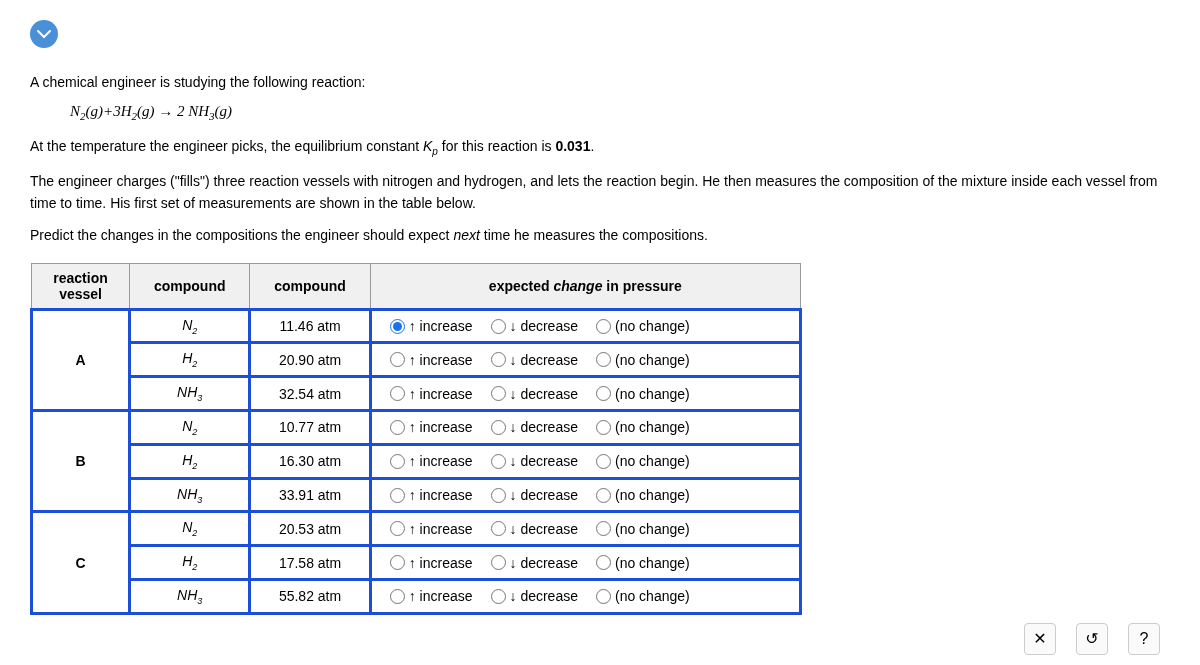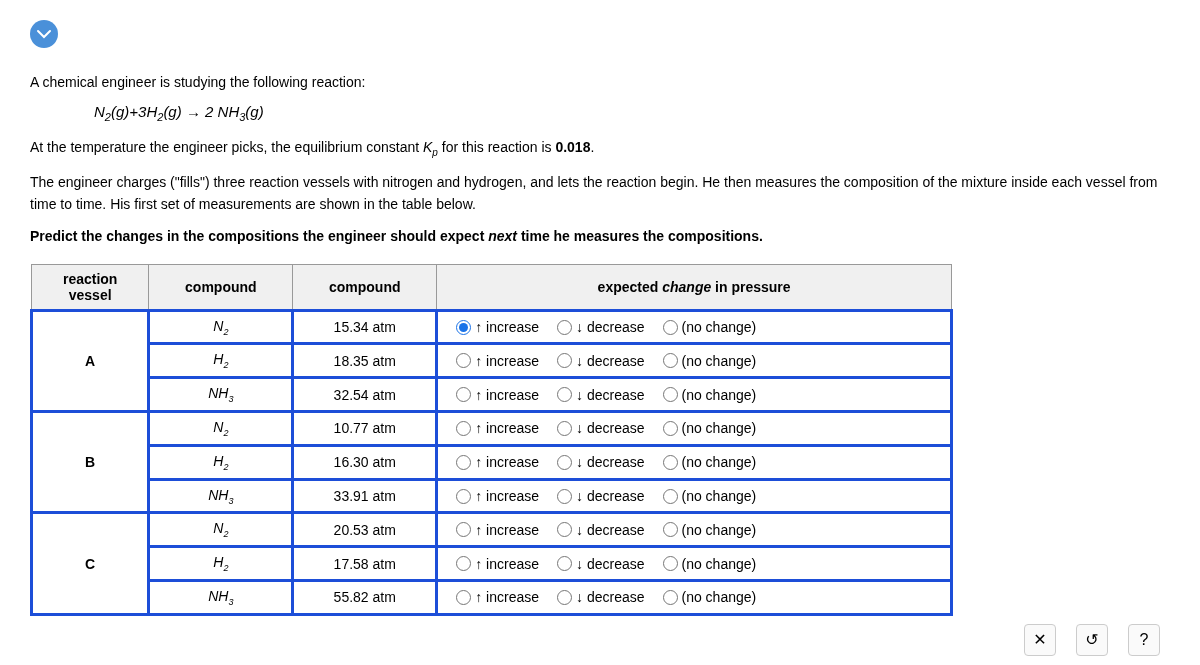--- a/index.html
+++ b/index.html
@@ -25,10 +25,11 @@
     .top-icon svg { fill: white; width: 16px; height: 16px; }
     .intro-text { margin-bottom: 10px; line-height: 1.5; margin-top: 24px; }
     .equation {
-      margin-left: 64px;
+      margin-left: 40px;
       margin-bottom: 14px;
       font-size: 15px;
       font-style: italic;
+      font-family: Liberation Serif, serif;
     }
     .equation sub { font-size: 11px; }
     .para { margin-bottom: 12px; line-height: 1.55; }

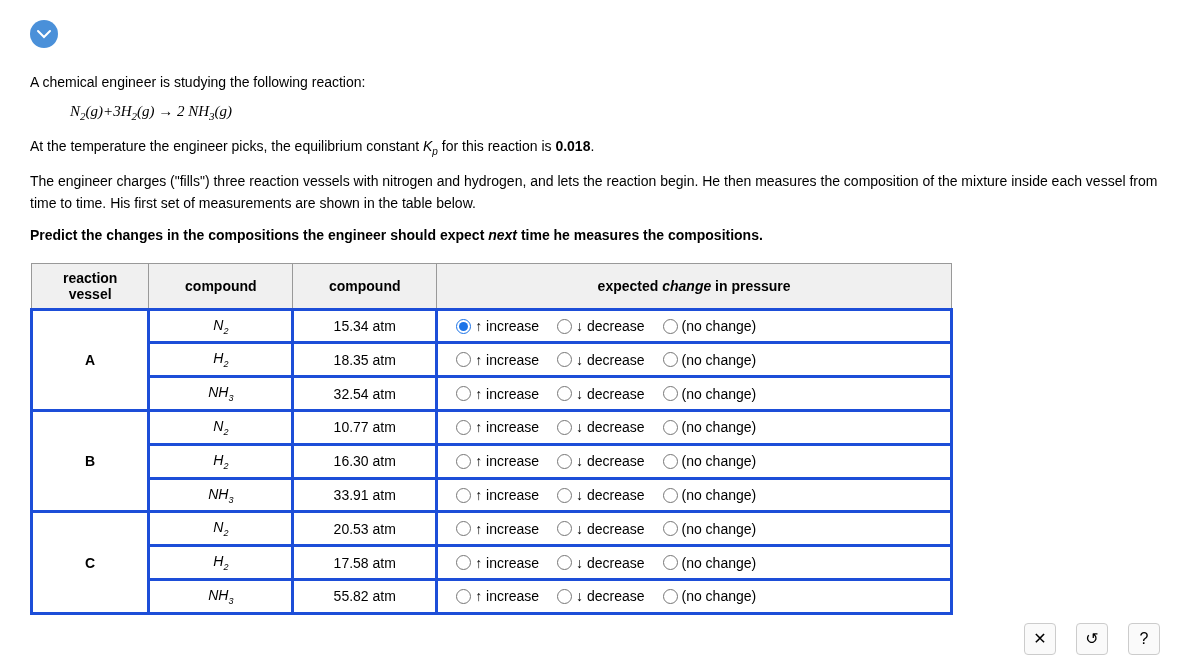--- a/index.html
+++ b/index.html
@@ -118,7 +118,7 @@
 </div>
 
 <p class="para">
-  At the temperature the engineer picks, the equilibrium constant <span class="kp">K<sub>p</sub></span> for this reaction is <strong>0.018</strong>.
+  At the temperature the engineer picks, the equilibrium constant <span class="kp">K<sub>p</sub></span> for this reaction is <strong>0.031</strong>.
 </p>
 
 <p class="para">The engineer charges ("fills") three reaction vessels with nitrogen and hydrogen, and lets the reaction begin. He then measures the composition of the mixture inside each vessel from time to time. His first set of measurements are shown in the table below.</p>

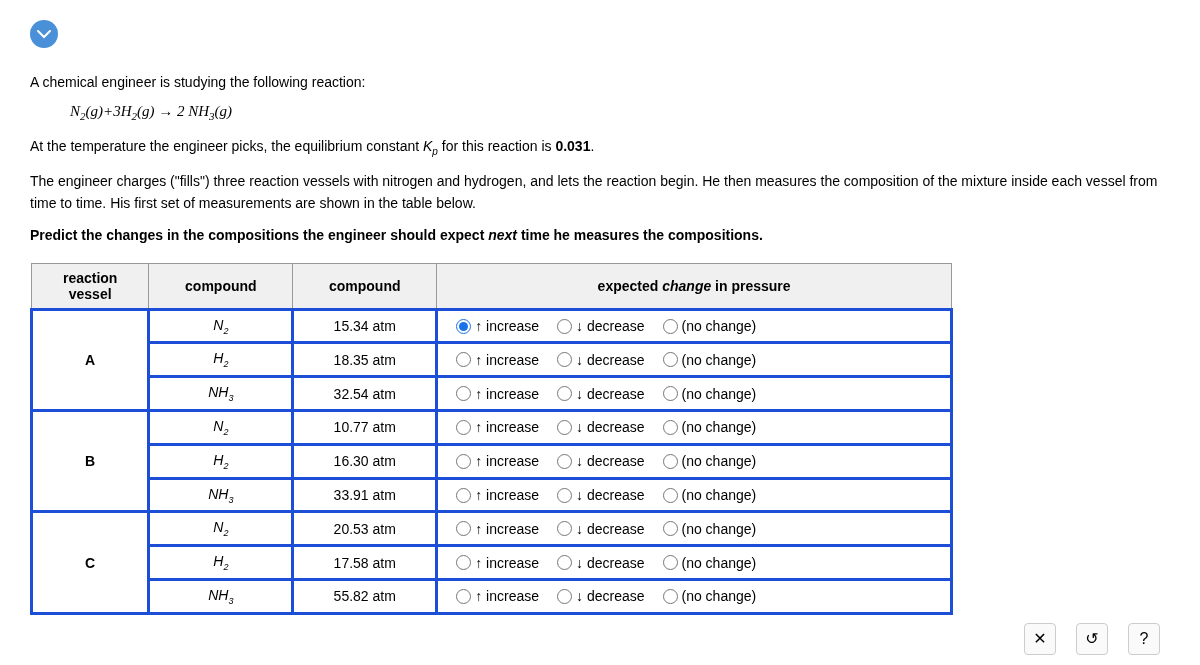--- a/index.html
+++ b/index.html
@@ -33,7 +33,7 @@
     }
     .equation sub { font-size: 11px; }
     .para { margin-bottom: 12px; line-height: 1.55; }
-    .predict { margin-bottom: 20px; font-weight: bold; }
+    .predict { margin-bottom: 20px; }
 
     
     table {

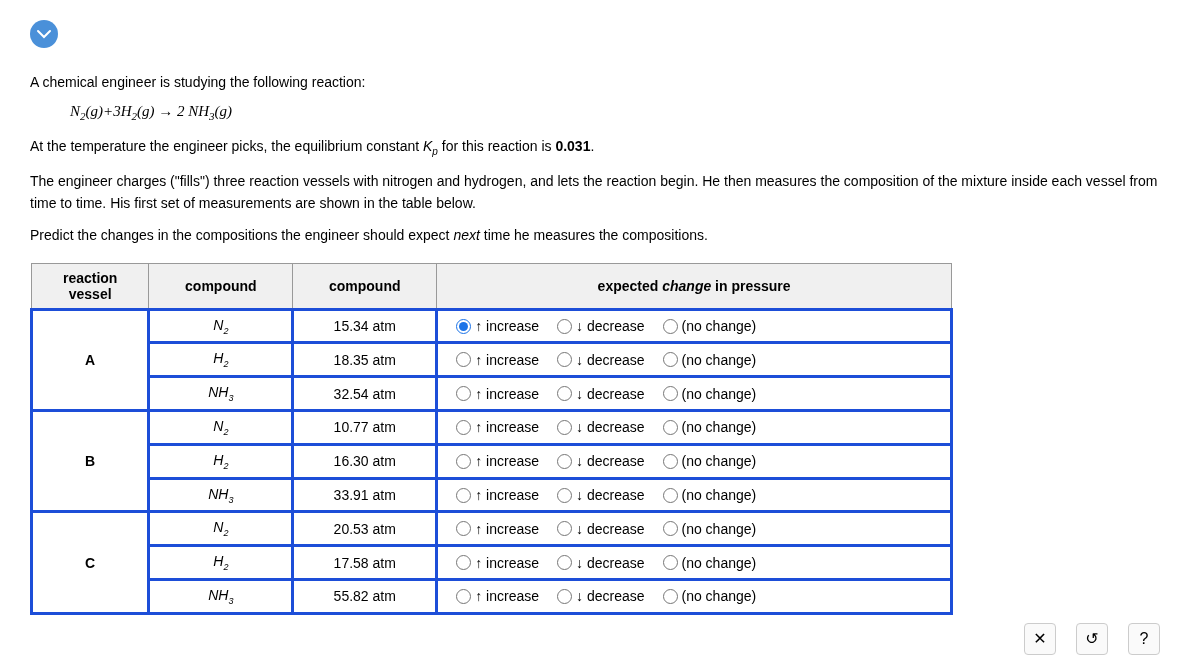--- a/index.html
+++ b/index.html
@@ -38,7 +38,7 @@
     
     table {
       border-collapse: collapse;
-      width: 923px;
+      width: 772px;
       margin-top: 10px;
     }
     th, td {

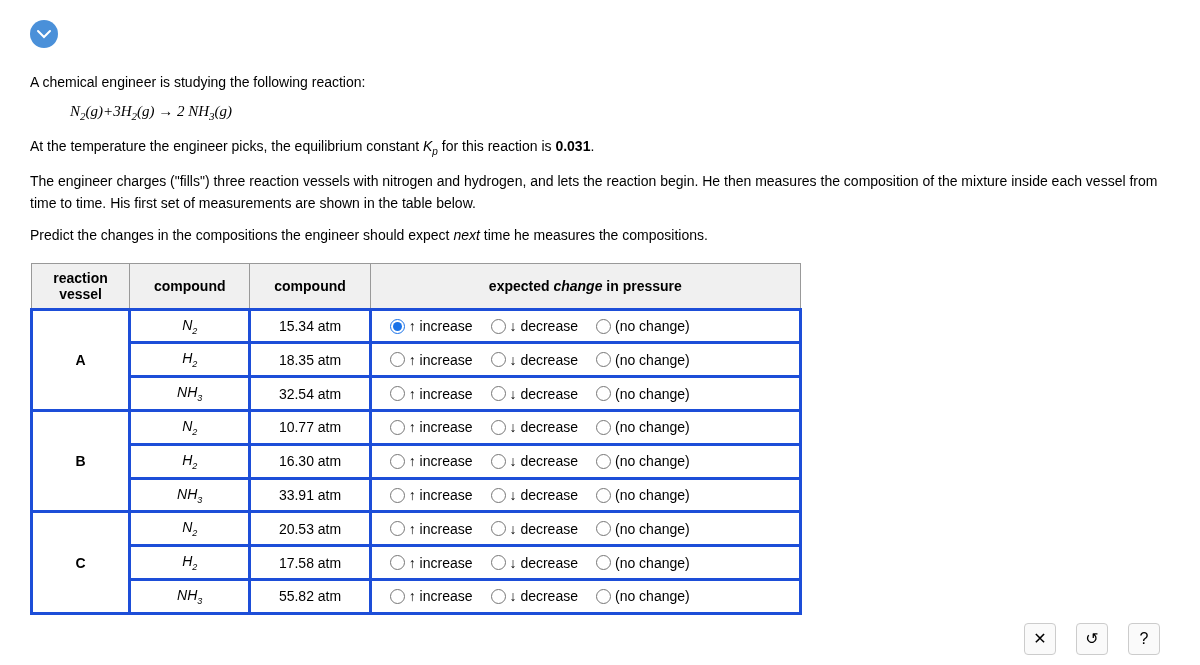--- a/index.html
+++ b/index.html
@@ -141,7 +141,7 @@
     <tr>
       <td rowspan="3" class="reaction-vessel">A</td>
       <td class="compound-cell">N<sub>2</sub></td>
-      <td>15.34 atm</td>
+      <td>11.46 atm</td>
       <td>
         <div class="radio-group">
           <label class="radio-option">

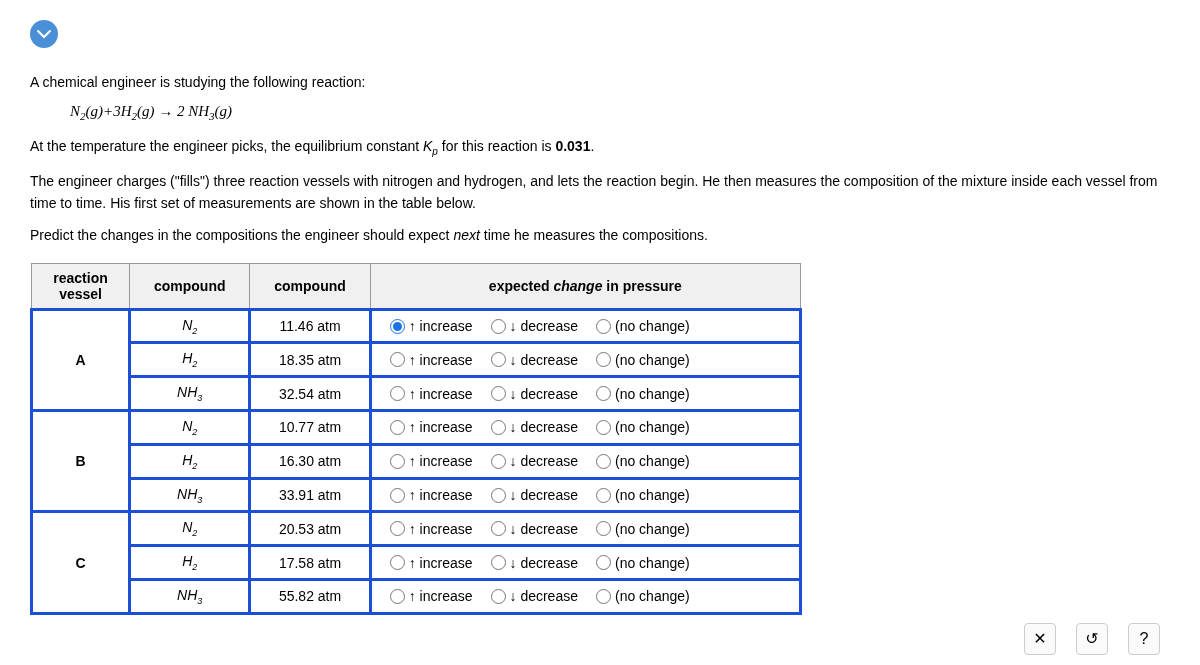--- a/index.html
+++ b/index.html
@@ -161,7 +161,7 @@
     </tr>
     <tr>
       <td class="compound-cell">H<sub>2</sub></td>
-      <td>18.35 atm</td>
+      <td>20.90 atm</td>
       <td>
         <div class="radio-group">
           <label class="radio-option">

